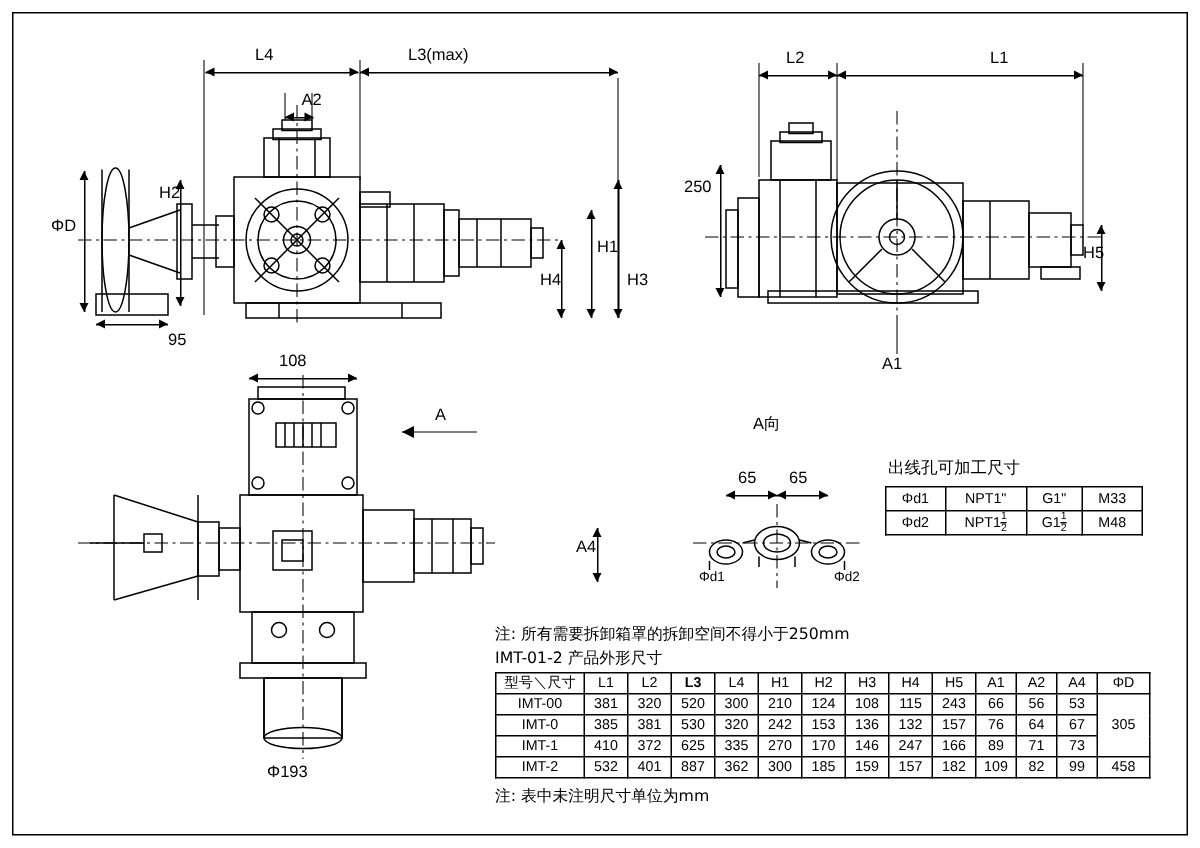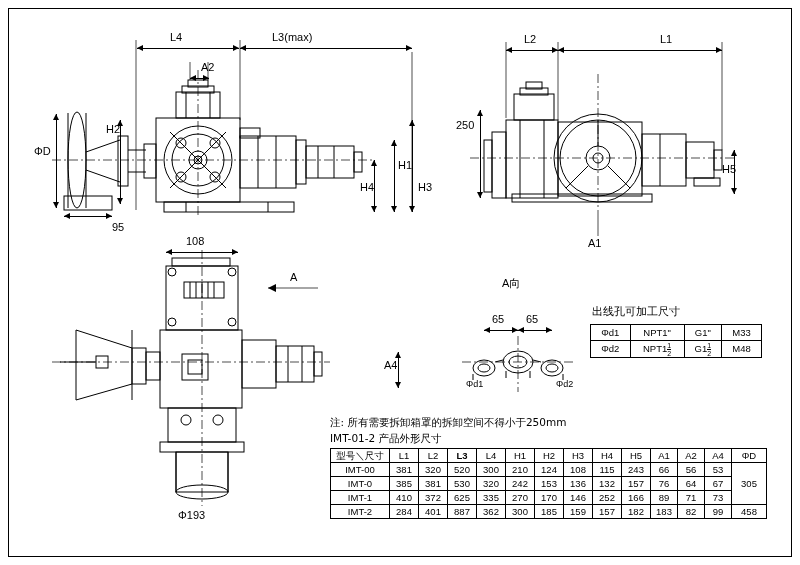--- a/index.html
+++ b/index.html
@@ -318,7 +318,7 @@
       <td>270</td>
       <td>170</td>
       <td>146</td>
-      <td>252</td>
+      <td>247</td>
       <td>166</td>
       <td>89</td>
       <td>71</td>

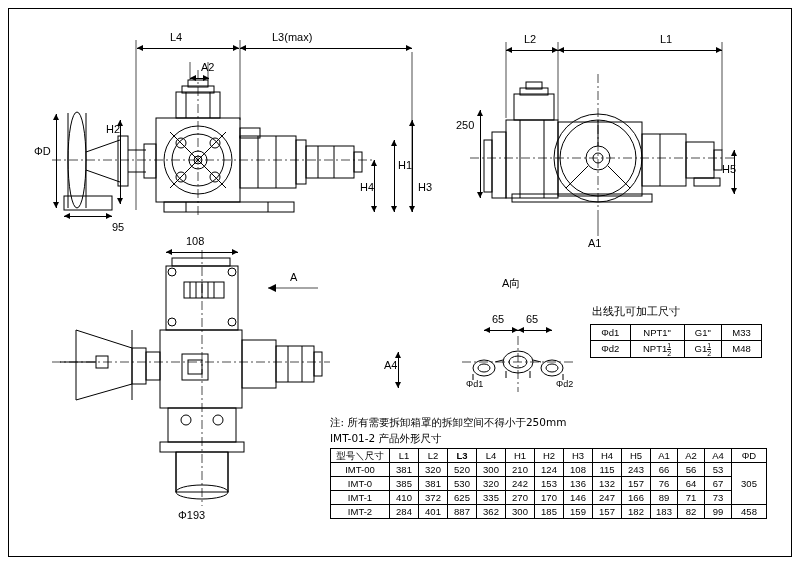--- a/index.html
+++ b/index.html
@@ -326,7 +326,7 @@
     </tr>
     <tr>
       <td>IMT-2</td>
-      <td>284</td>
+      <td>532</td>
       <td>401</td>
       <td>887</td>
       <td>362</td>

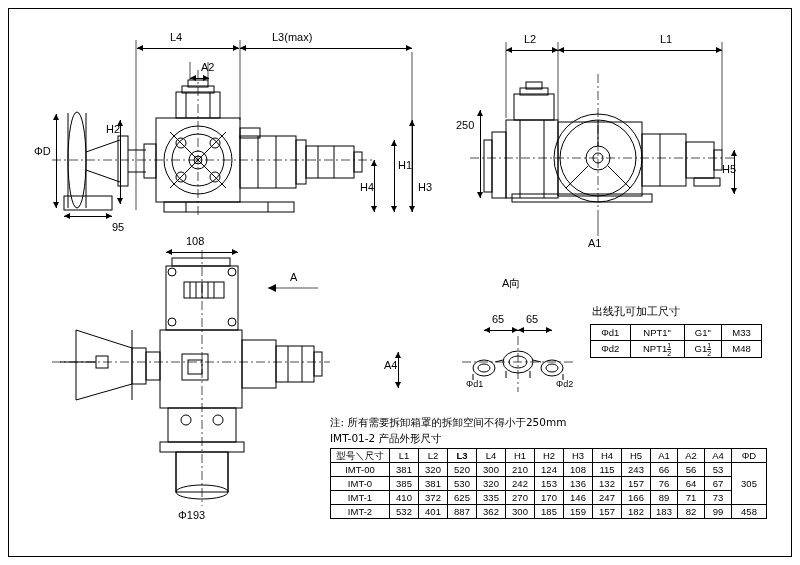--- a/index.html
+++ b/index.html
@@ -335,7 +335,7 @@
       <td>159</td>
       <td>157</td>
       <td>182</td>
-      <td>183</td>
+      <td>109</td>
       <td>82</td>
       <td>99</td>
       <td>458</td>

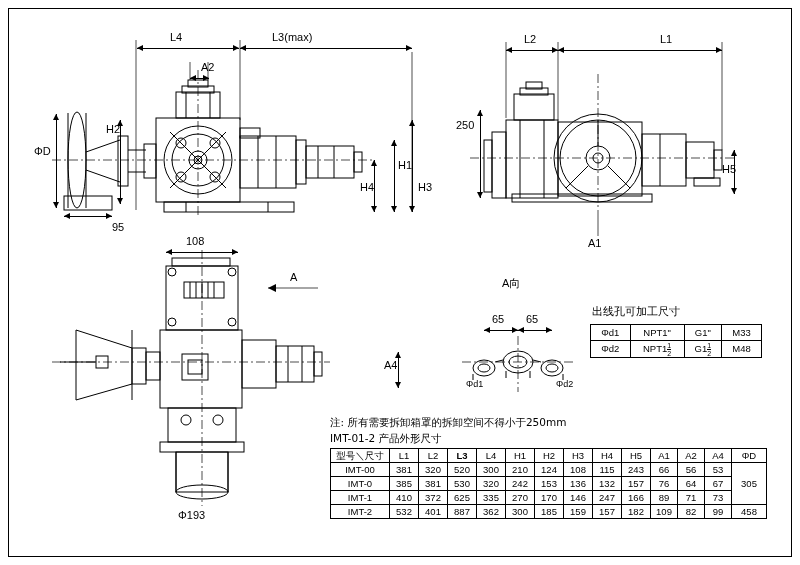--- a/index.html
+++ b/index.html
@@ -343,6 +343,7 @@
   </tbody>
     </table>
 
+  <div class="note cn" style="left:330px;top:524px;">注: 表中未注明尺寸单位为mm</div>
 </div>
 
 </body></html>

